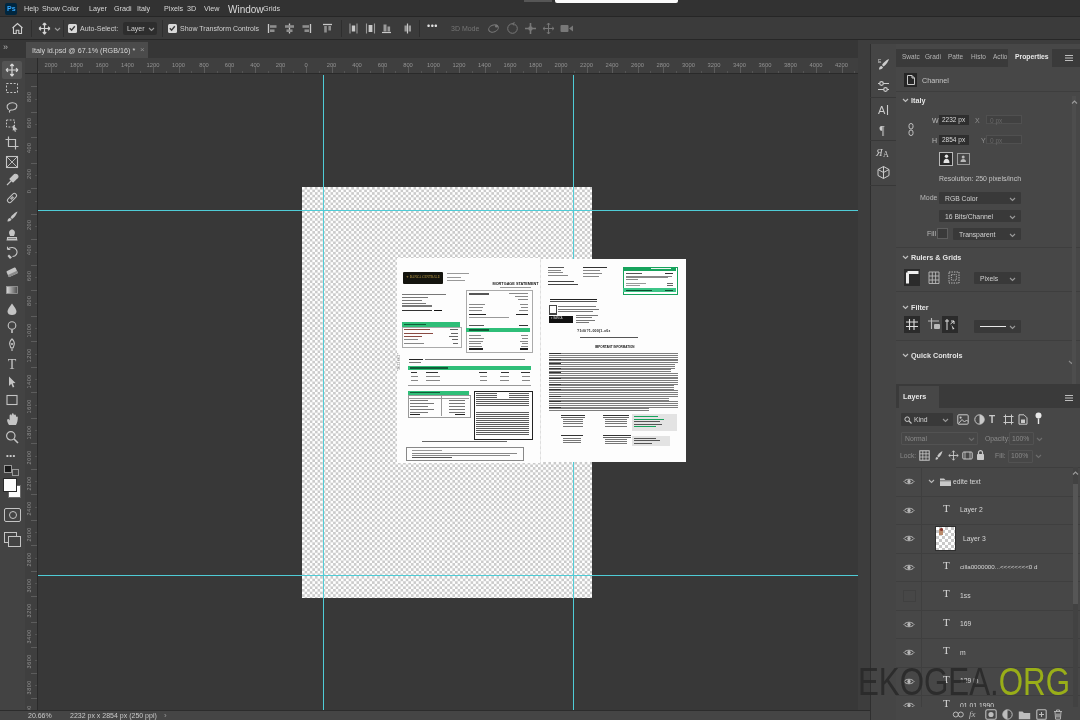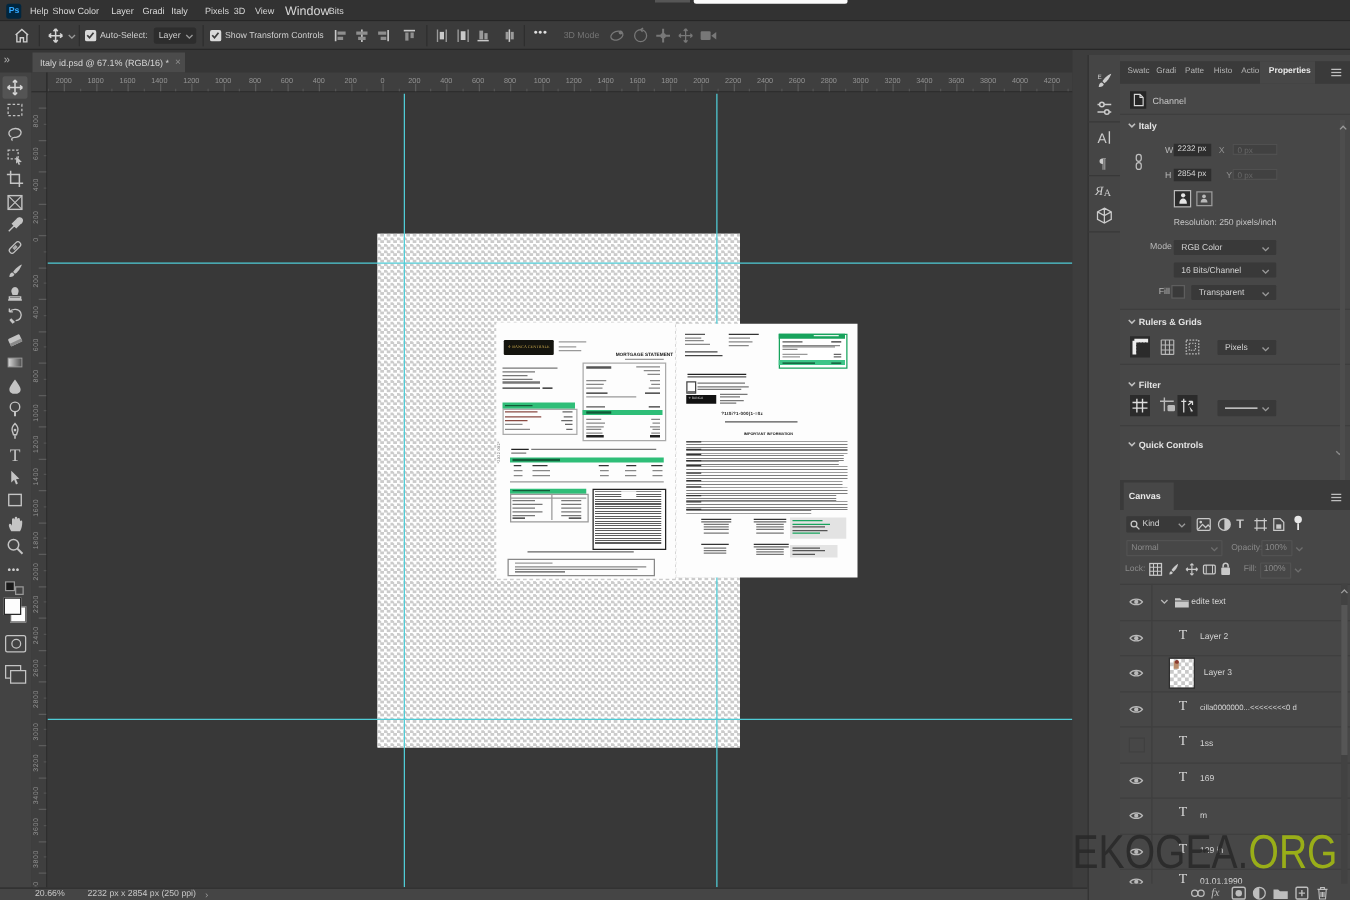--- a/index.html
+++ b/index.html
@@ -19,7 +19,7 @@
 <div class="abs" style="left:187px;top:4px;font-size:7.2px;color:#d8d8d8;">3D</div>
 <div class="abs" style="left:204px;top:4px;font-size:7.2px;color:#d8d8d8;">View</div>
 <div class="abs" style="left:228px;top:4px;font-size:10px;color:#d8d8d8;text-align:center;">Window</div>
-<div class="abs" style="left:263px;top:4px;font-size:7.2px;color:#d8d8d8;">Bits</div>
+<div class="abs" style="left:263px;top:4px;font-size:7.2px;color:#d8d8d8;">Grids</div>
 <div class="abs" style="left:555px;top:0;width:123px;height:2.5px;background:#fbfbfb;border-radius:0 0 2px 2px;"></div>
 <div class="abs" style="left:524px;top:0;width:28px;height:1.5px;background:#565656;"></div>
 <div class="abs" style="left:0;top:17px;width:1080px;height:23px;background:#3b3b3b;border-bottom:1px solid #272727;box-sizing:border-box;"></div>

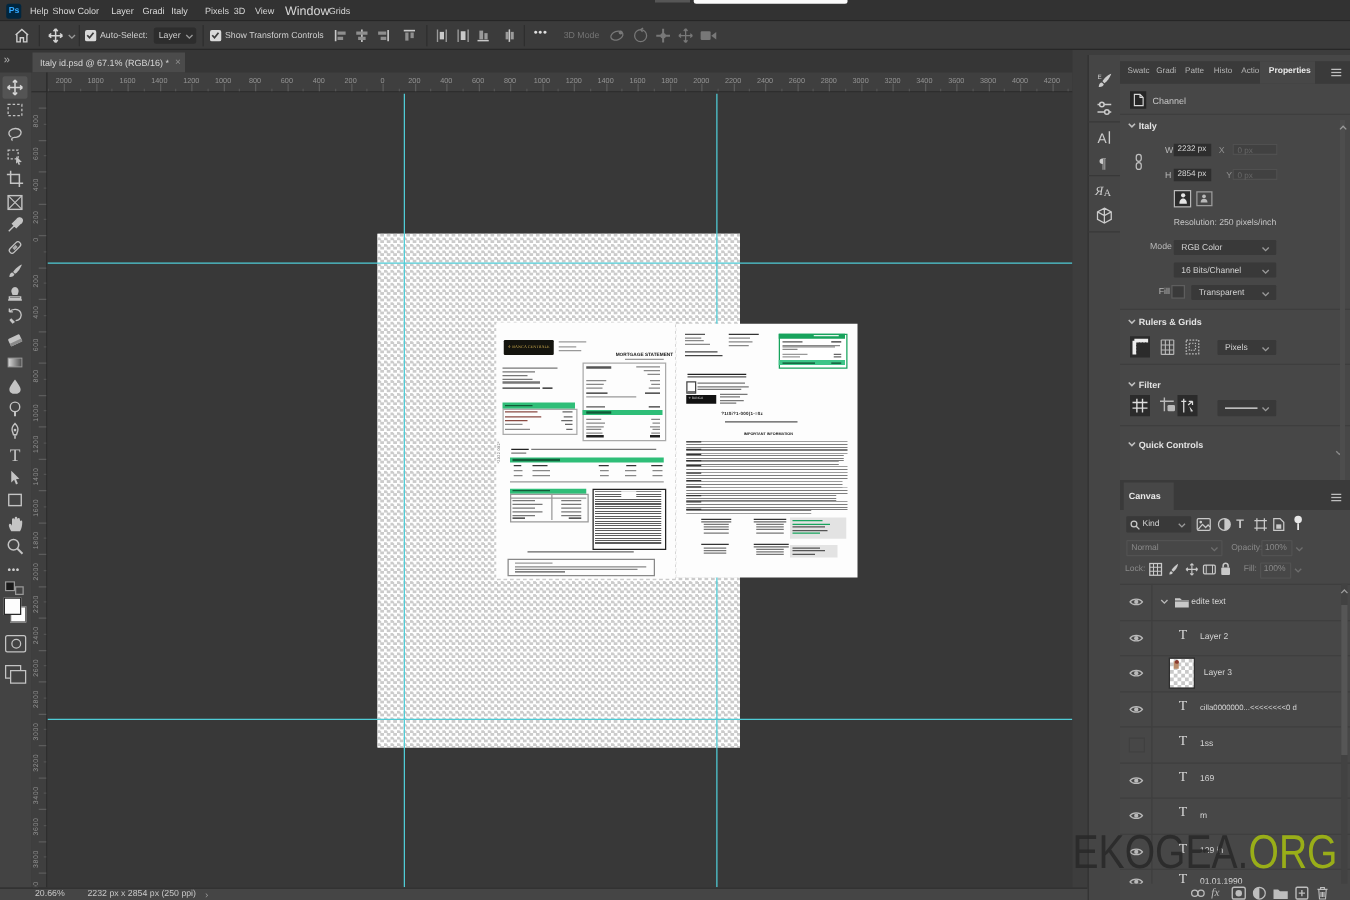--- a/index.html
+++ b/index.html
@@ -758,7 +758,7 @@
     <div style="position:absolute;left:0;top:339.5px;width:184px;height:1px;background:#323232;"></div>
     <div style="position:absolute;left:0;top:340px;width:184px;height:24px;background:#3a3a3a;"></div>
     <div style="position:absolute;left:3px;top:342px;width:40px;height:22px;background:#474747;"></div>
-    <div style="position:absolute;left:7px;top:348px;font-size:7.2px;color:#e8e8e8;font-weight:bold;">Canvas</div>
+    <div style="position:absolute;left:7px;top:348px;font-size:7.2px;color:#e8e8e8;font-weight:bold;">Layers</div>
     <div style="position:absolute;left:169px;top:351px;width:8px;height:1px;background:#bfbfbf;box-shadow:0 2.5px 0 #bfbfbf, 0 5px 0 #bfbfbf;"></div>
     <div style="position:absolute;left:5px;top:369px;width:52px;height:13px;background:#393939;border-radius:1px;"></div>
     <svg style="position:absolute;left:8px;top:372px;" width="8" height="8" viewBox="0 0 8 8">

